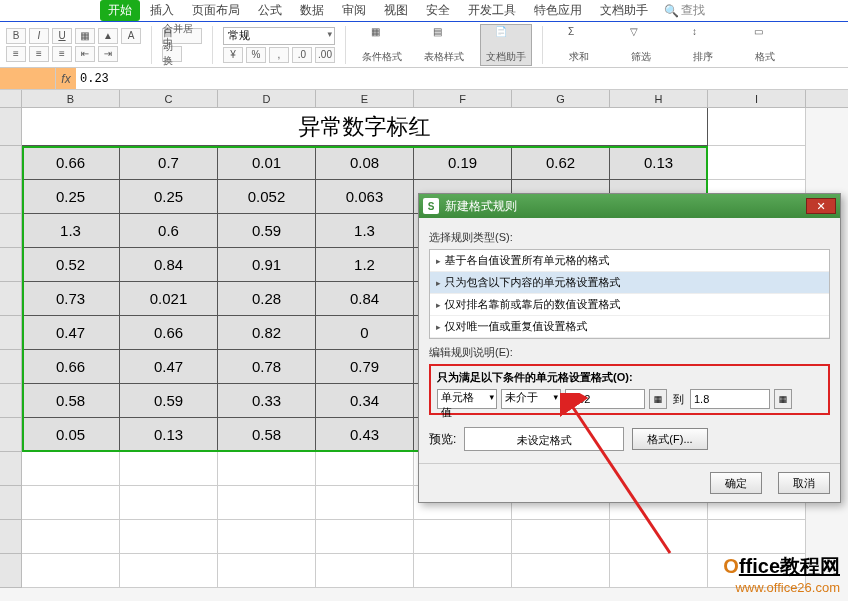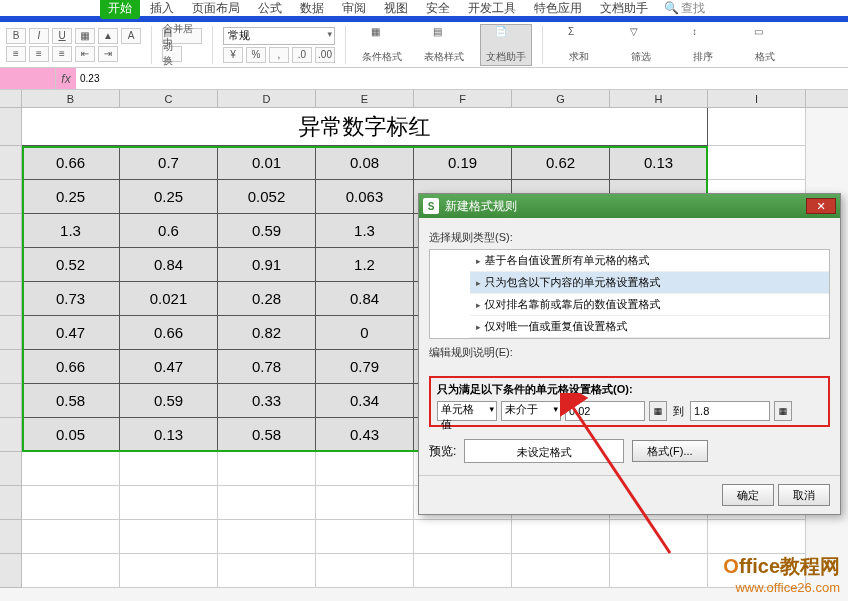--- a/index.html
+++ b/index.html
@@ -6,7 +6,7 @@
   body { background: #f5f5f5; width: 848px; height: 601px; overflow: hidden; position: relative; font-size: 12px; }
 
   
-  .tab-row { display: flex; align-items: center; height: 22px; background: #fff; border-bottom: 6px solid #1d4ed8; padding-left: 100px; gap: 2px; }
+  .tab-row { display: flex; align-items: center; height: 22px; background: #fff; border-bottom: 1px solid #1d4ed8; padding-left: 100px; gap: 2px; }
   .tab-row .tab { padding: 2px 8px; color: #444; cursor: pointer; }
   .tab-row .tab.active { background: #1aad19; color: #fff; border-radius: 3px; }
   .tab-row .search { margin-left: 6px; color: #888; display: flex; align-items: center; gap: 2px; }

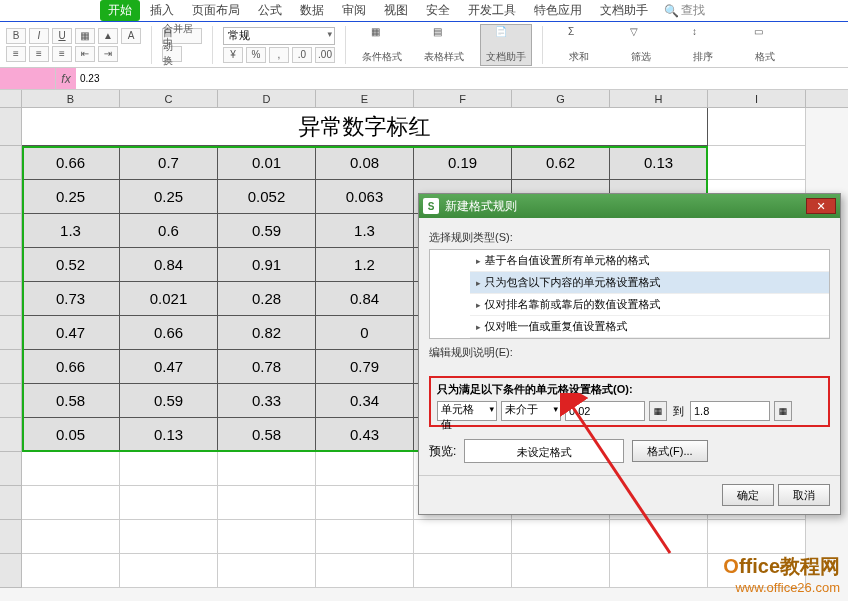--- a/index.html
+++ b/index.html
@@ -24,7 +24,7 @@
   .vdiv { width: 1px; height: 38px; background: #ddd; }
 
   
-  .fbar-row { display: flex; align-items: center; height: 22px; background: #f9a8d4; border-bottom: 1px solid #ccc; }
+  .fbar-row { display: flex; align-items: center; height: 22px; background: #fdba74; border-bottom: 1px solid #ccc; }
   .namebox { width: 56px; border-right: 1px solid #ccc; height: 100%; display: flex; align-items: center; justify-content: center; color: #555; }
   .fx-lbl { width: 20px; text-align: center; font-style: italic; color: #555; }
   .fbar-input { flex: 1; height: 100%; border: none; padding: 0 4px; font-size: 10px; }

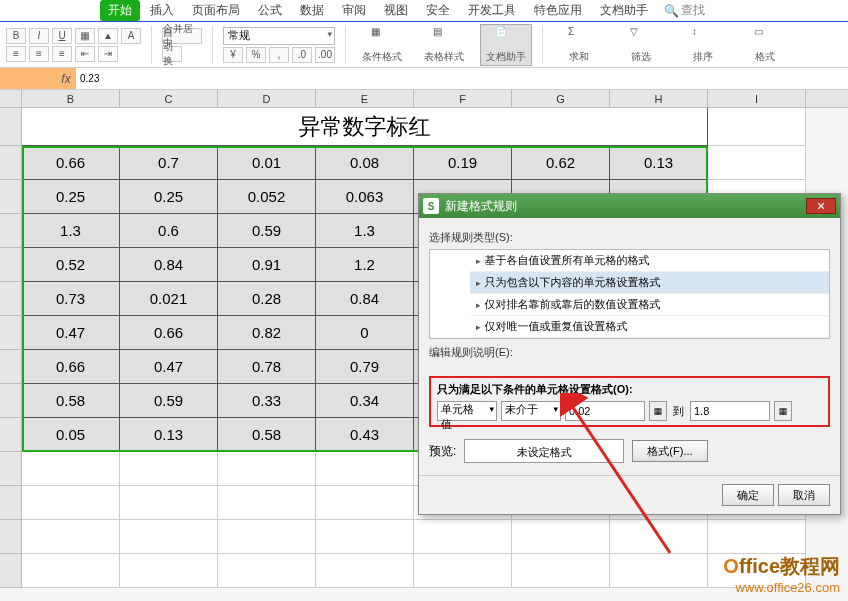--- a/index.html
+++ b/index.html
@@ -27,7 +27,7 @@
   .fbar-row { display: flex; align-items: center; height: 22px; background: #fdba74; border-bottom: 1px solid #ccc; }
   .namebox { width: 56px; border-right: 1px solid #ccc; height: 100%; display: flex; align-items: center; justify-content: center; color: #555; }
   .fx-lbl { width: 20px; text-align: center; font-style: italic; color: #555; }
-  .fbar-input { flex: 1; height: 100%; border: none; padding: 0 4px; font-size: 10px; }
+  .fbar-input { flex: 1; height: 100%; border: none; padding: 0 4px; font-size: 12px; font-family: Liberation Mono, monospace; }
 
   
   .colhdr-row { display: flex; height: 18px; background: #e6e6e6; border-bottom: 1px solid #bbb; }

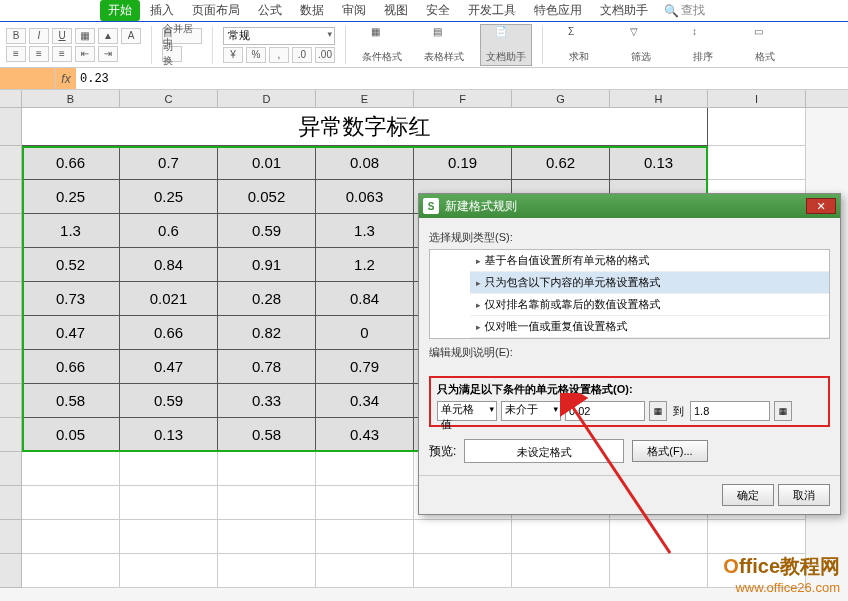--- a/index.html
+++ b/index.html
@@ -55,7 +55,7 @@
   .dlg-close { margin-left: auto; width: 30px; height: 16px; background: #c0392b; color: #fff; text-align: center; line-height: 14px; font-size: 11px; border: 1px solid #7a2018; cursor: pointer; }
   .dlg-body { padding: 8px 10px 12px 10px; }
   .dlg-section-lbl { font-size: 11px; color: #333; margin: 4px 0; }
-  .rule-list { border: 1px solid #bbb; background: #fff; margin-bottom: 6px; padding-left: 40px; }
+  .rule-list { border: 1px solid #bbb; background: #fff; margin-bottom: 6px; }
   .rule-item { padding: 3px 6px; font-size: 11px; border-bottom: 1px solid #eee; cursor: pointer; }
   .rule-item.sel { background: #d6e5f3; }
   .rule-item::before { content: "▸"; margin-right: 4px; color: #555; font-size: 9px; }

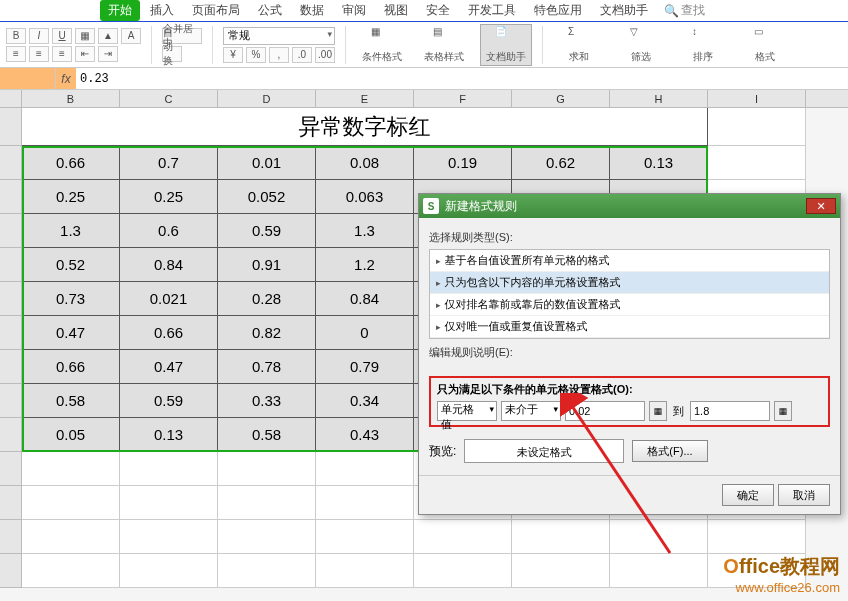--- a/index.html
+++ b/index.html
@@ -59,7 +59,7 @@
   .rule-item { padding: 3px 6px; font-size: 11px; border-bottom: 1px solid #eee; cursor: pointer; }
   .rule-item.sel { background: #d6e5f3; }
   .rule-item::before { content: "▸"; margin-right: 4px; color: #555; font-size: 9px; }
-  .redbox { border: 2px solid #d22; padding: 4px 6px; margin: 16px 0 8px 0; }
+  .redbox { border: 2px solid #d22; padding: 4px 6px; margin: 4px 0 8px 0; }
   .redbox .hdr { font-size: 11px; font-weight: bold; margin-bottom: 4px; }
   .cond-row { display: flex; align-items: center; gap: 4px; }
   .dlg-select { border: 1px solid #999; height: 20px; font-size: 11px; padding: 0 14px 0 3px; background: #fff; position: relative; }

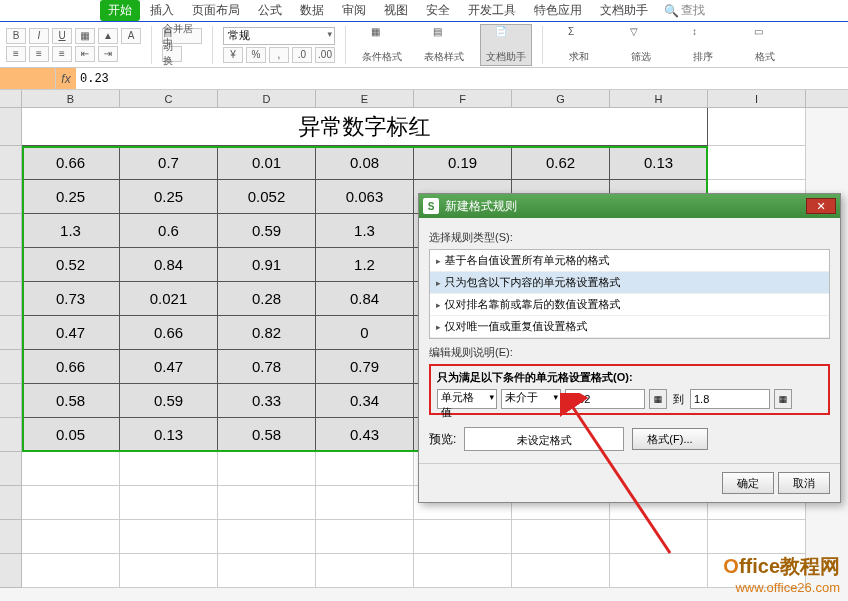--- a/index.html
+++ b/index.html
@@ -70,7 +70,7 @@
   .preview-row { display: flex; align-items: center; gap: 8px; margin-top: 12px; }
   .preview-box { border: 1px solid #999; height: 24px; width: 160px; background: #fff; text-align: center; line-height: 24px; font-size: 11px; }
   .dlg-btn { border: 1px solid #888; background: linear-gradient(#fdfdfd,#e2e2e2); height: 22px; padding: 0 14px; font-size: 11px; cursor: pointer; }
-  .dlg-footer { display: flex; justify-content: flex-end; gap: 4px; padding: 8px 10px; border-top: 1px solid #ccc; }
+  .dlg-footer { display: flex; justify-content: flex-end; gap: 16px; padding: 8px 10px; border-top: 1px solid #ccc; }
 
   
   .arrow { position: absolute; left: 560px; top: 393px; pointer-events: none; }

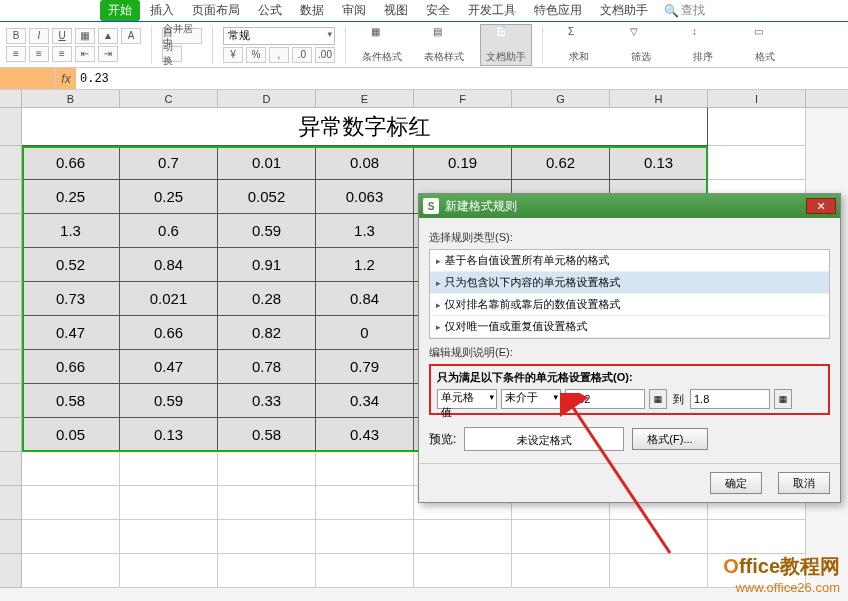--- a/index.html
+++ b/index.html
@@ -78,7 +78,7 @@
   
   .wm { position: absolute; right: 8px; bottom: 6px; text-align: right; }
   .wm .l1 { font-size: 20px; font-weight: bold; }
-  .wm .l1 .o { color: #d97b16; } .wm .l1 .rest { color: #a16207; }
+  .wm .l1 .o { color: #d97b16; } .wm .l1 .rest { color: #000000; text-decoration: underline; }
   .wm .l2 { font-size: 13px; color: #d97b16; }
 </style>
 </head>

